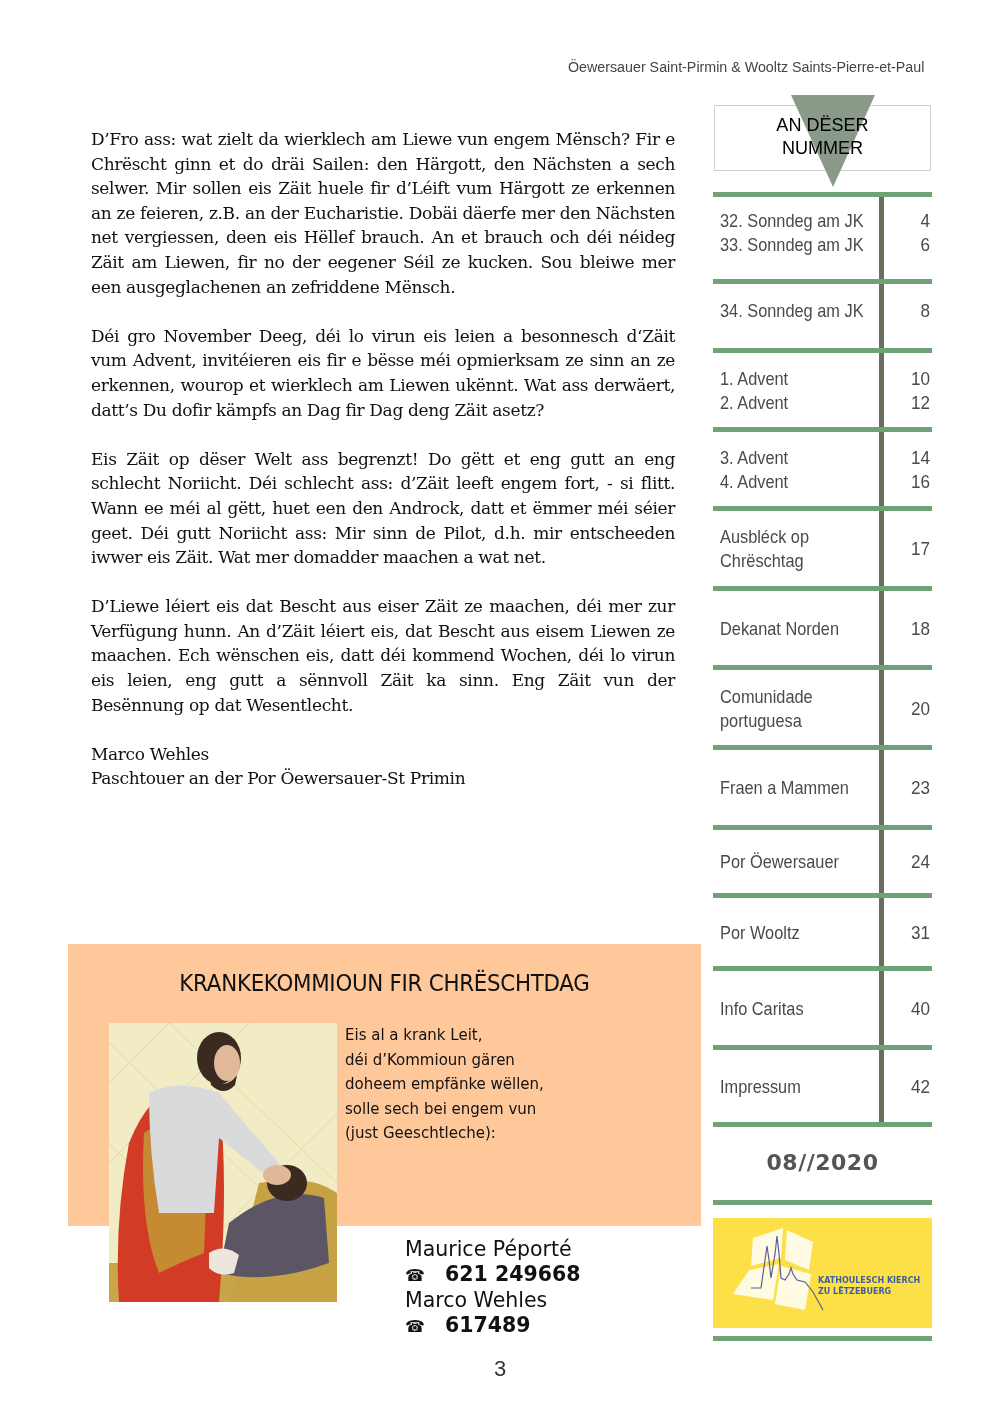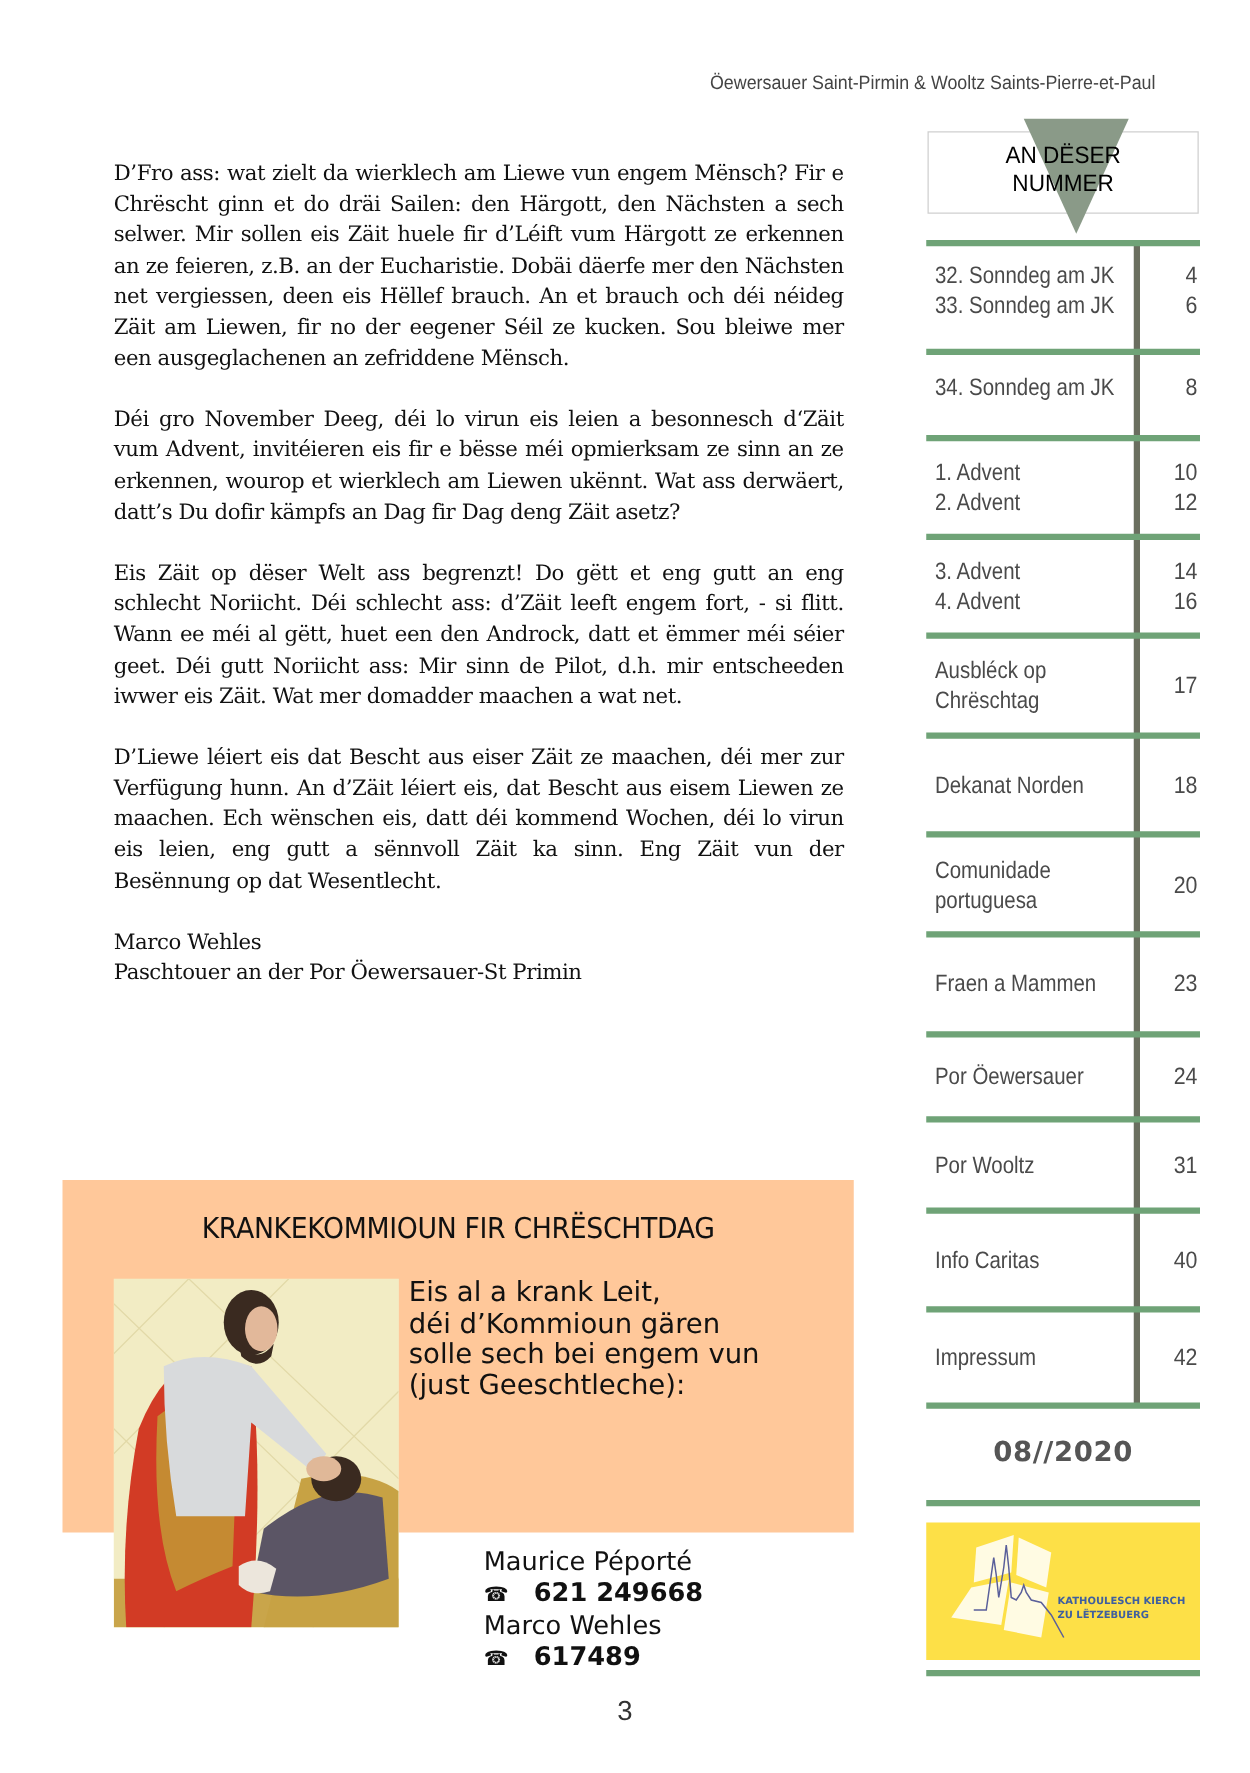--- a/index.html
+++ b/index.html
@@ -19,7 +19,7 @@
   .article p { margin: 0 0 24.6px 0; }
   .article .sig { margin: 0; text-align: left; }
 
-  .sidebar { position: absolute; left: 713px; top: 0; width: 219px; height: 1418px; margin-left: 28px; }
+  .sidebar { position: absolute; left: 713px; top: 0; width: 219px; height: 1418px; }
   .toc-title-box {
     position: absolute; left: 1px; top: 105px; width: 217px; height: 66px;
     border: 1px solid #cfcfcf; background: #fff; box-sizing: border-box;

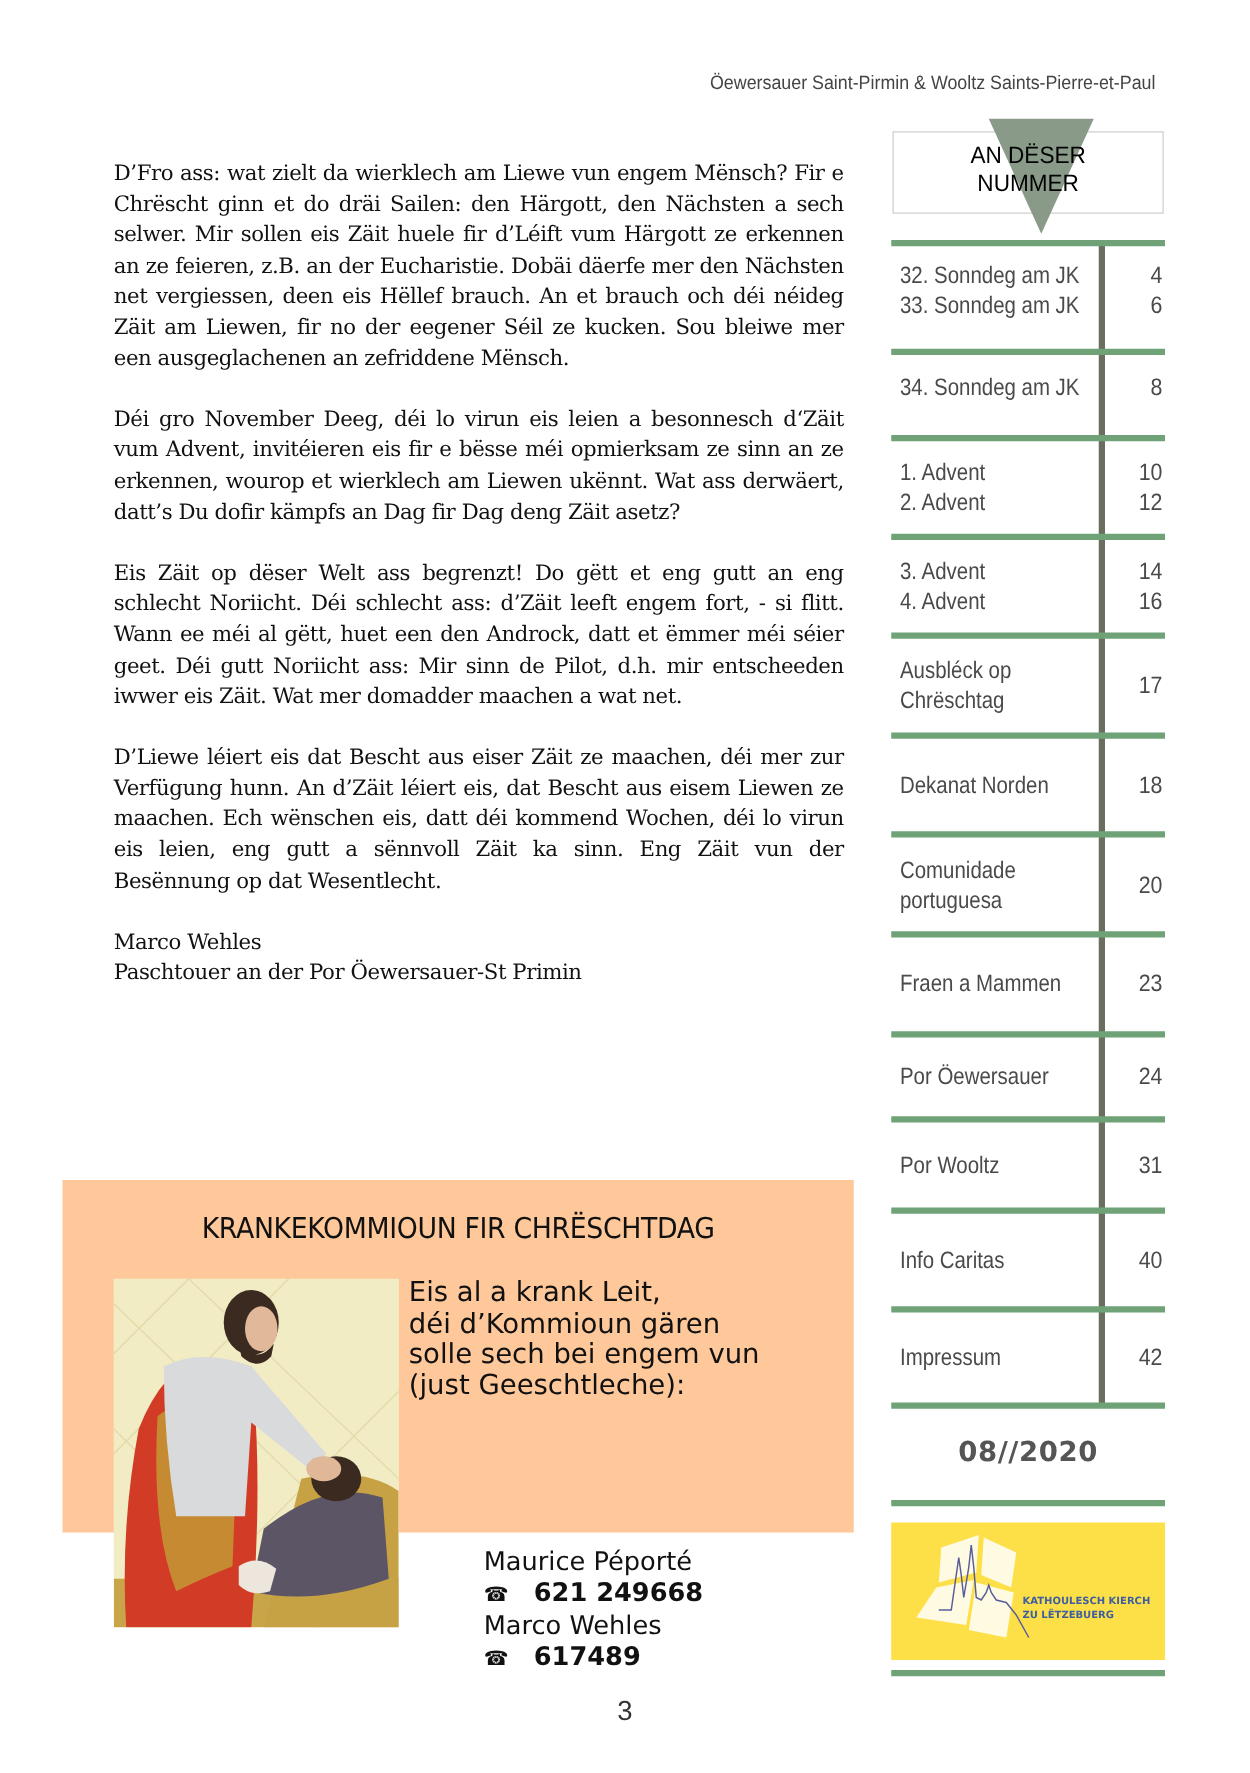--- a/index.html
+++ b/index.html
@@ -58,7 +58,7 @@
   }
 
   .notice-box {
-    position: absolute; left: 50px; top: 944px; width: 633px; height: 282px; background: #ffc89a;
+    position: absolute; left: 68px; top: 944px; width: 633px; height: 282px; background: #ffc89a;
   }
   .notice-title {
     position: absolute; left: 0; top: 26px; width: 633px; text-align: center;

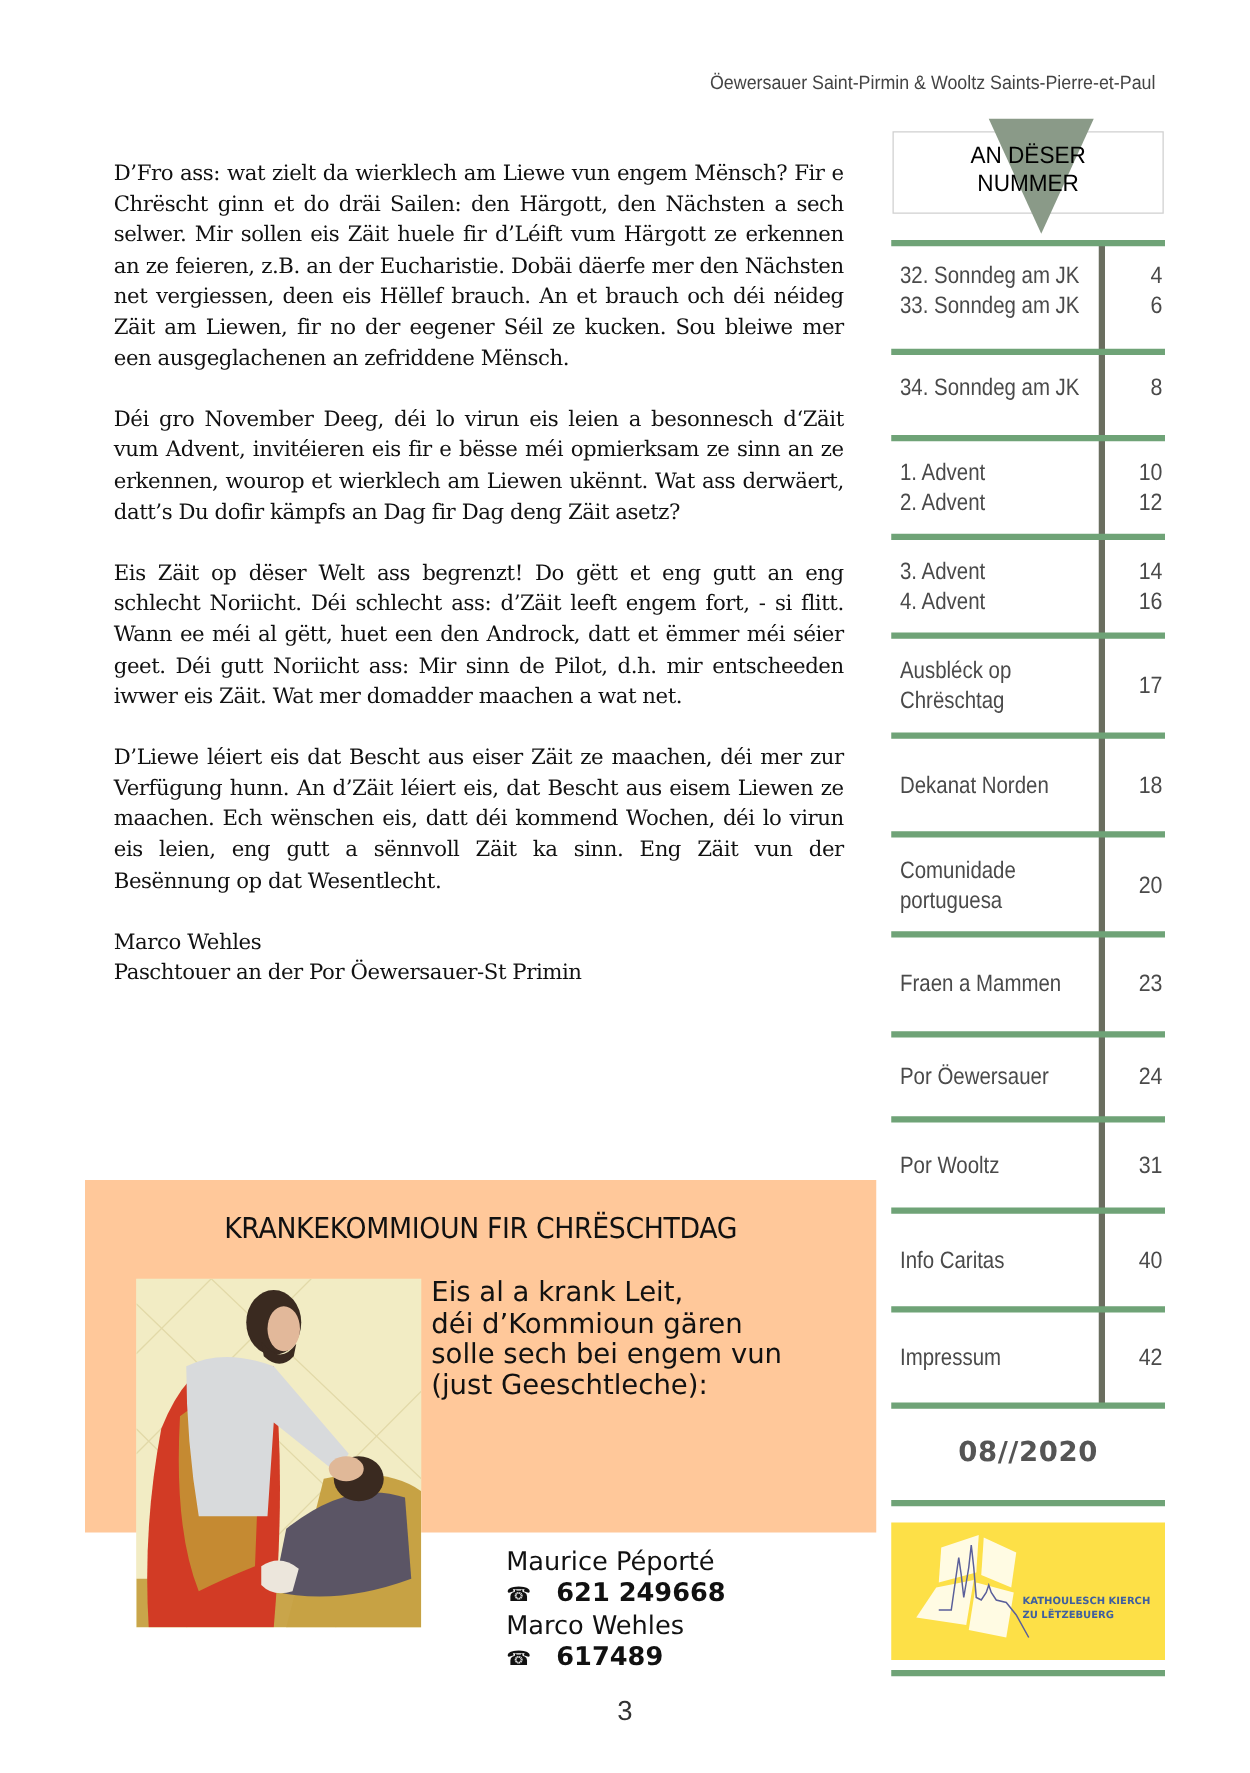--- a/index.html
+++ b/index.html
@@ -68,7 +68,7 @@
   .notice-image { position: absolute; left: 41px; top: 79px; width: 228px; height: 279px; background: #f3edc8; overflow: hidden; }
   .notice-text {
     position: absolute; left: 277px; top: 79px; width: 340px;
-    font-family: "DejaVu Sans", sans-serif; font-size: 22px; line-height: 24.6px; color: #111;
+    font-family: "DejaVu Sans", sans-serif; font-size: 15px; line-height: 24.6px; color: #111;
   }
   .notice-text div { white-space: nowrap; }
   .contacts {

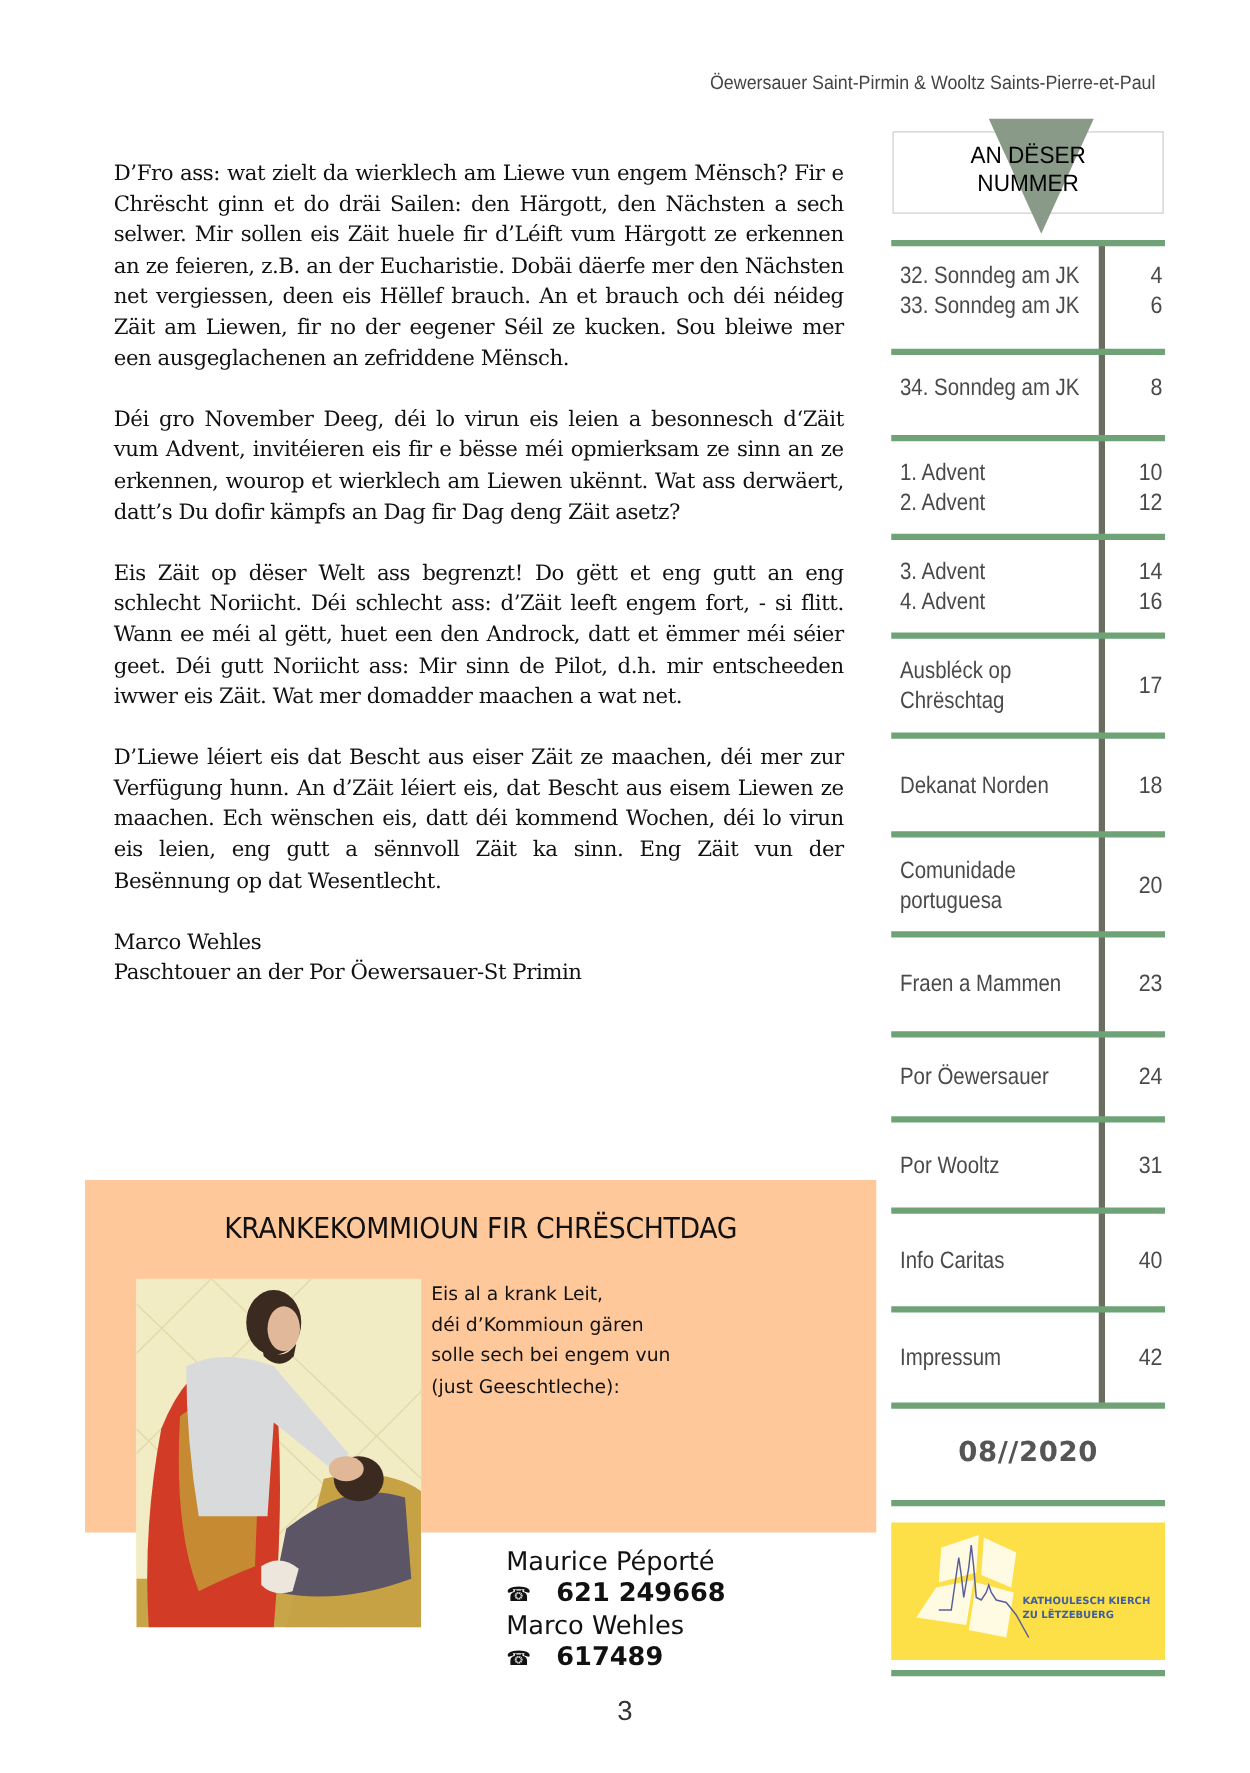--- a/index.html
+++ b/index.html
@@ -225,6 +225,7 @@
   <div class="notice-text">
     <div>Eis al a krank Leit,</div>
     <div>déi d’Kommioun gären</div>
+    <div>doheem empfänke wëllen,</div>
     <div>solle sech bei engem vun</div>
     <div>(just Geeschtleche):</div>
   </div>

